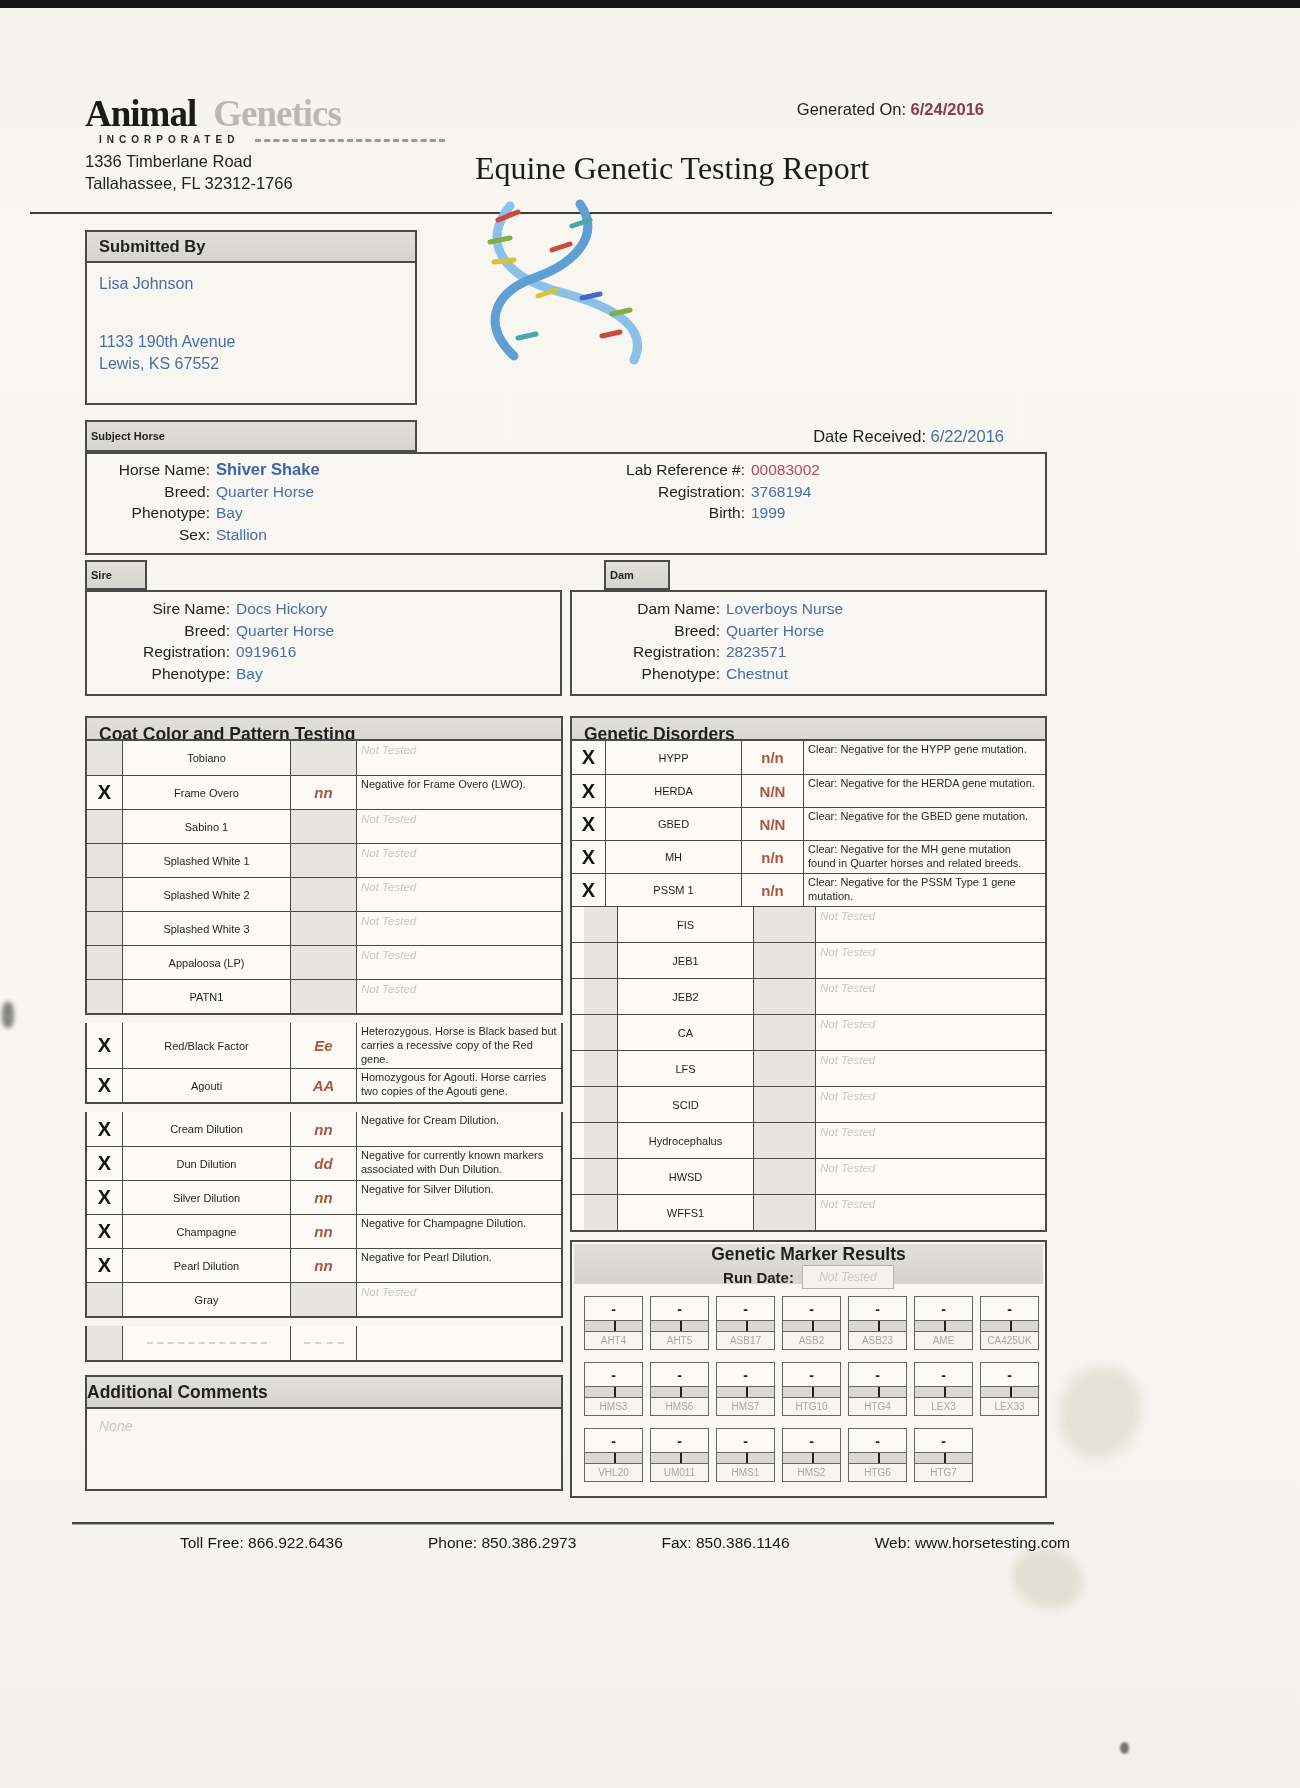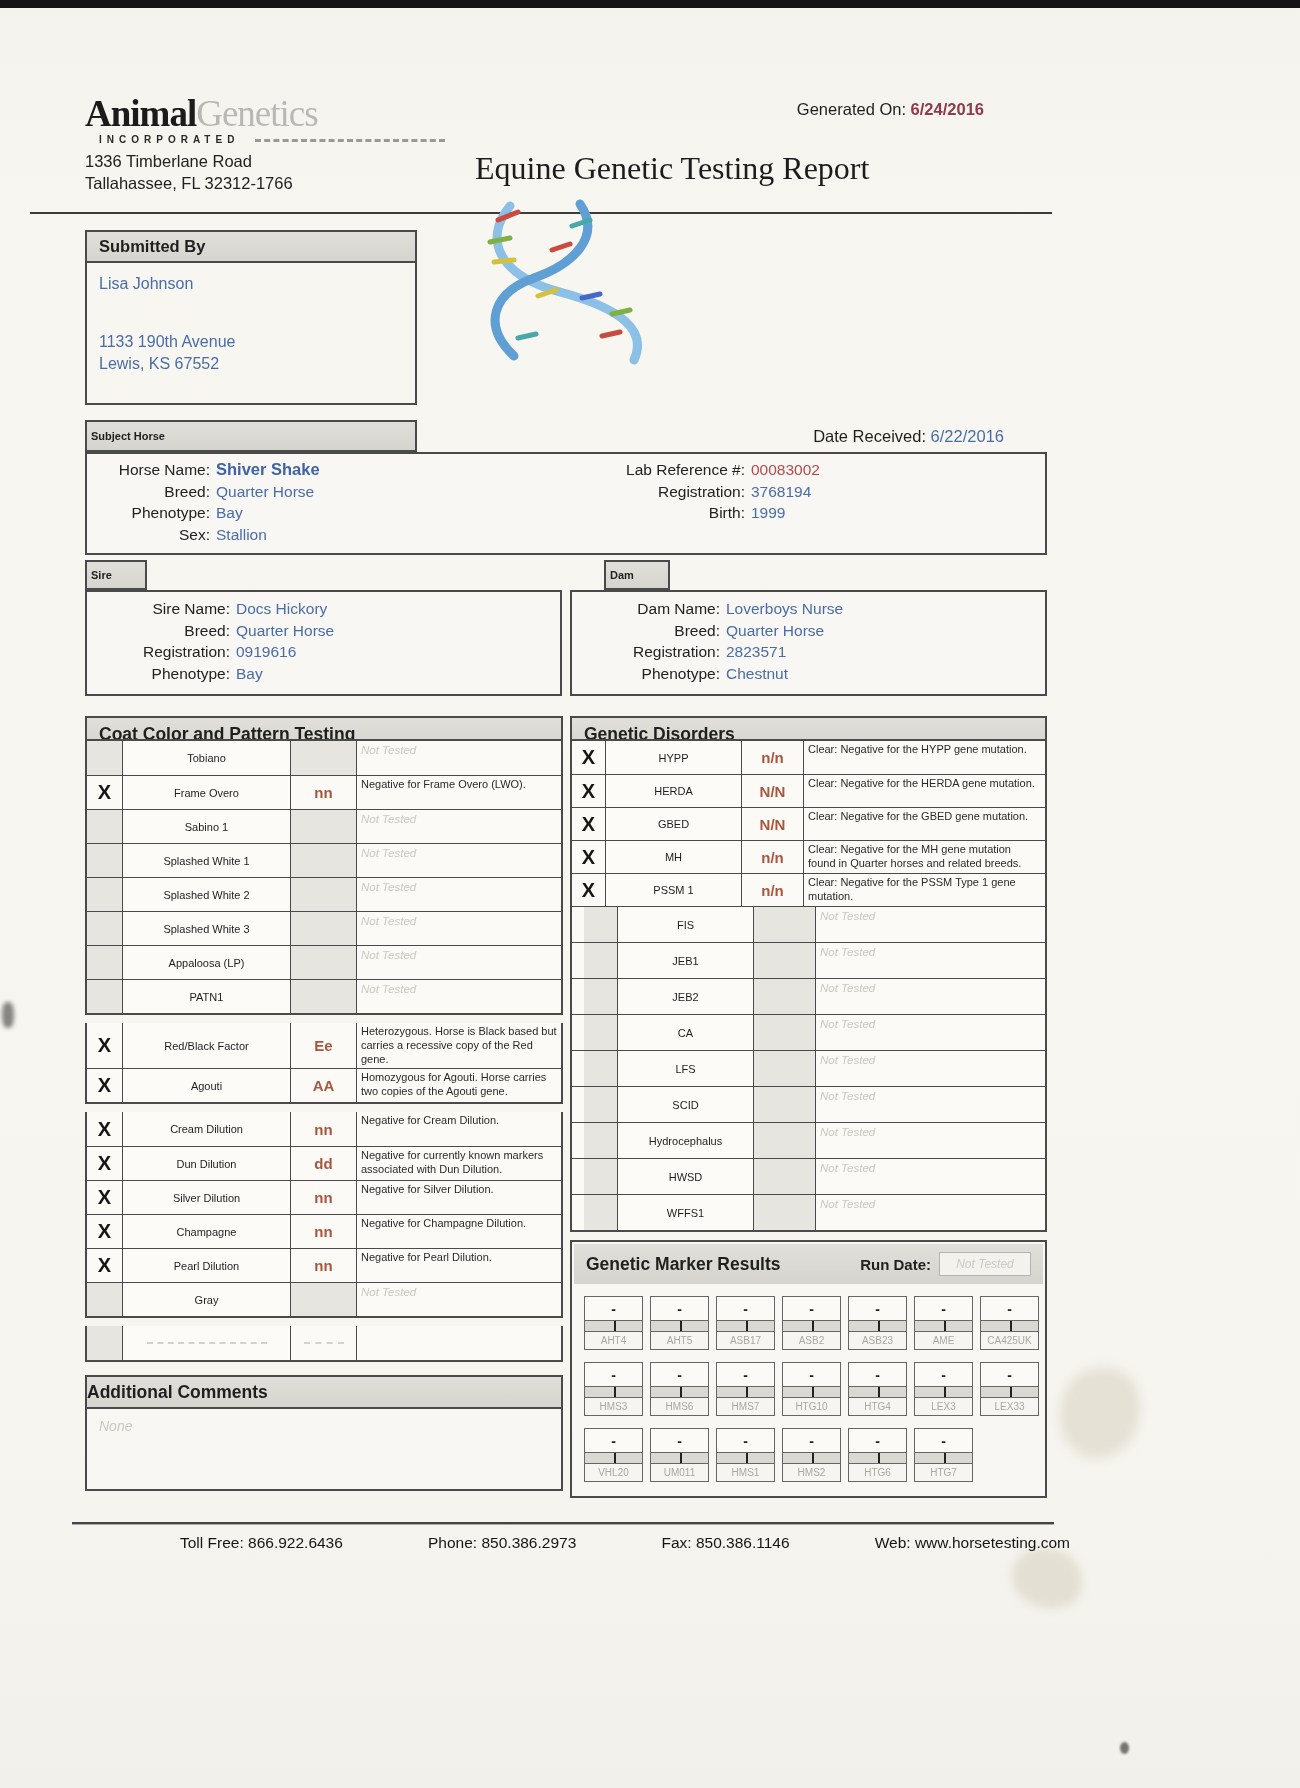--- a/index.html
+++ b/index.html
@@ -17,7 +17,7 @@
   
   .logo { position:absolute; left:85px; top:92px; font-family:"Liberation Serif", serif; font-size:37px; font-weight:bold; letter-spacing:-1px; }
   .logo .lg1 { color:#1b1b1b; }
-  .logo .lg2 { color:#b9b8b4; font-weight:normal; }
+  .logo .lg2 { color:#b9b8b4; font-weight:bold;padding-left:17px; }
   .logo-sub { position:absolute; left:99px; top:134px; font-size:10px; letter-spacing:5px; color:#2a2a2a; font-weight:bold; white-space:nowrap; }
   .logo-dashes { position:absolute; left:255px; top:139px; width:190px; border-top:3px dashed #9a9993; }
   .addr { position:absolute; left:85px; font-size:16.5px; color:#222; }

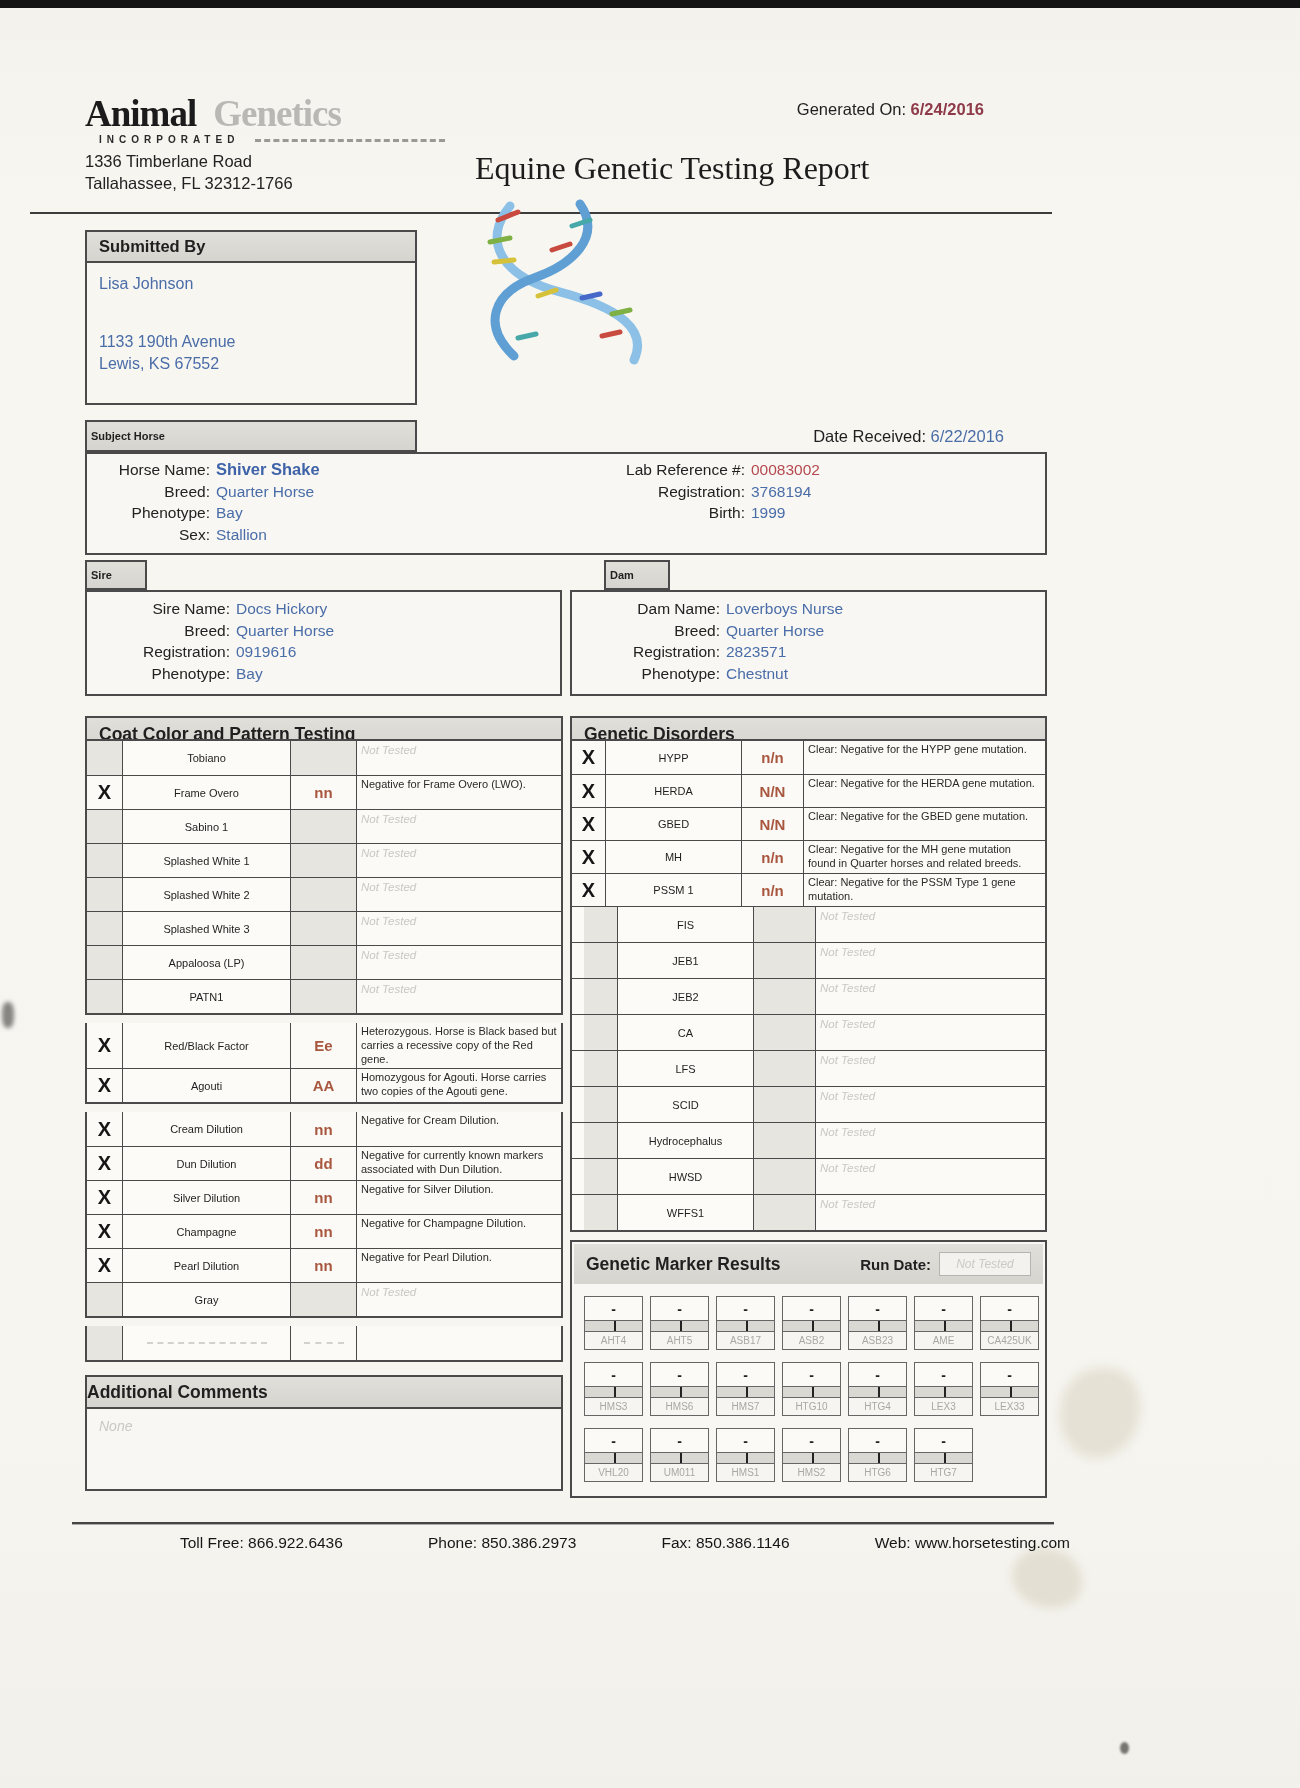--- a/index.html
+++ b/index.html
@@ -80,7 +80,7 @@
   .cell-name { flex:none; display:flex; align-items:center; justify-content:center; font-size:11px; color:#1e1e1e; border-right:1px solid #4a4a4a; background:#fcfbf8; text-align:center; }
   .cell-result { flex:none; display:flex; align-items:center; justify-content:center; font-size:15px; font-weight:bold; color:#a8563e; border-right:1px solid #4a4a4a; }
   .cell-comment { flex:1; font-size:11px; color:#2a2a2a; padding:2px 4px; line-height:1.25; }
-  .coat .cell-check { width:36px; } .coat .cell-name { width:168px; } .coat .cell-result { width:66px; }
+  .coat .cell-check { width:36px; } .coat .cell-name { width:168px; } .coat .cell-result { width:66px;font-style:italic; }
   .dis  .cell-check { width:34px; } .dis  .cell-name { width:136px; } .dis  .cell-result { width:62px; }
   .dis  .trow { min-height:33px; }
   .dis  .trow.nt-row { min-height:36px;padding-left:12px; }

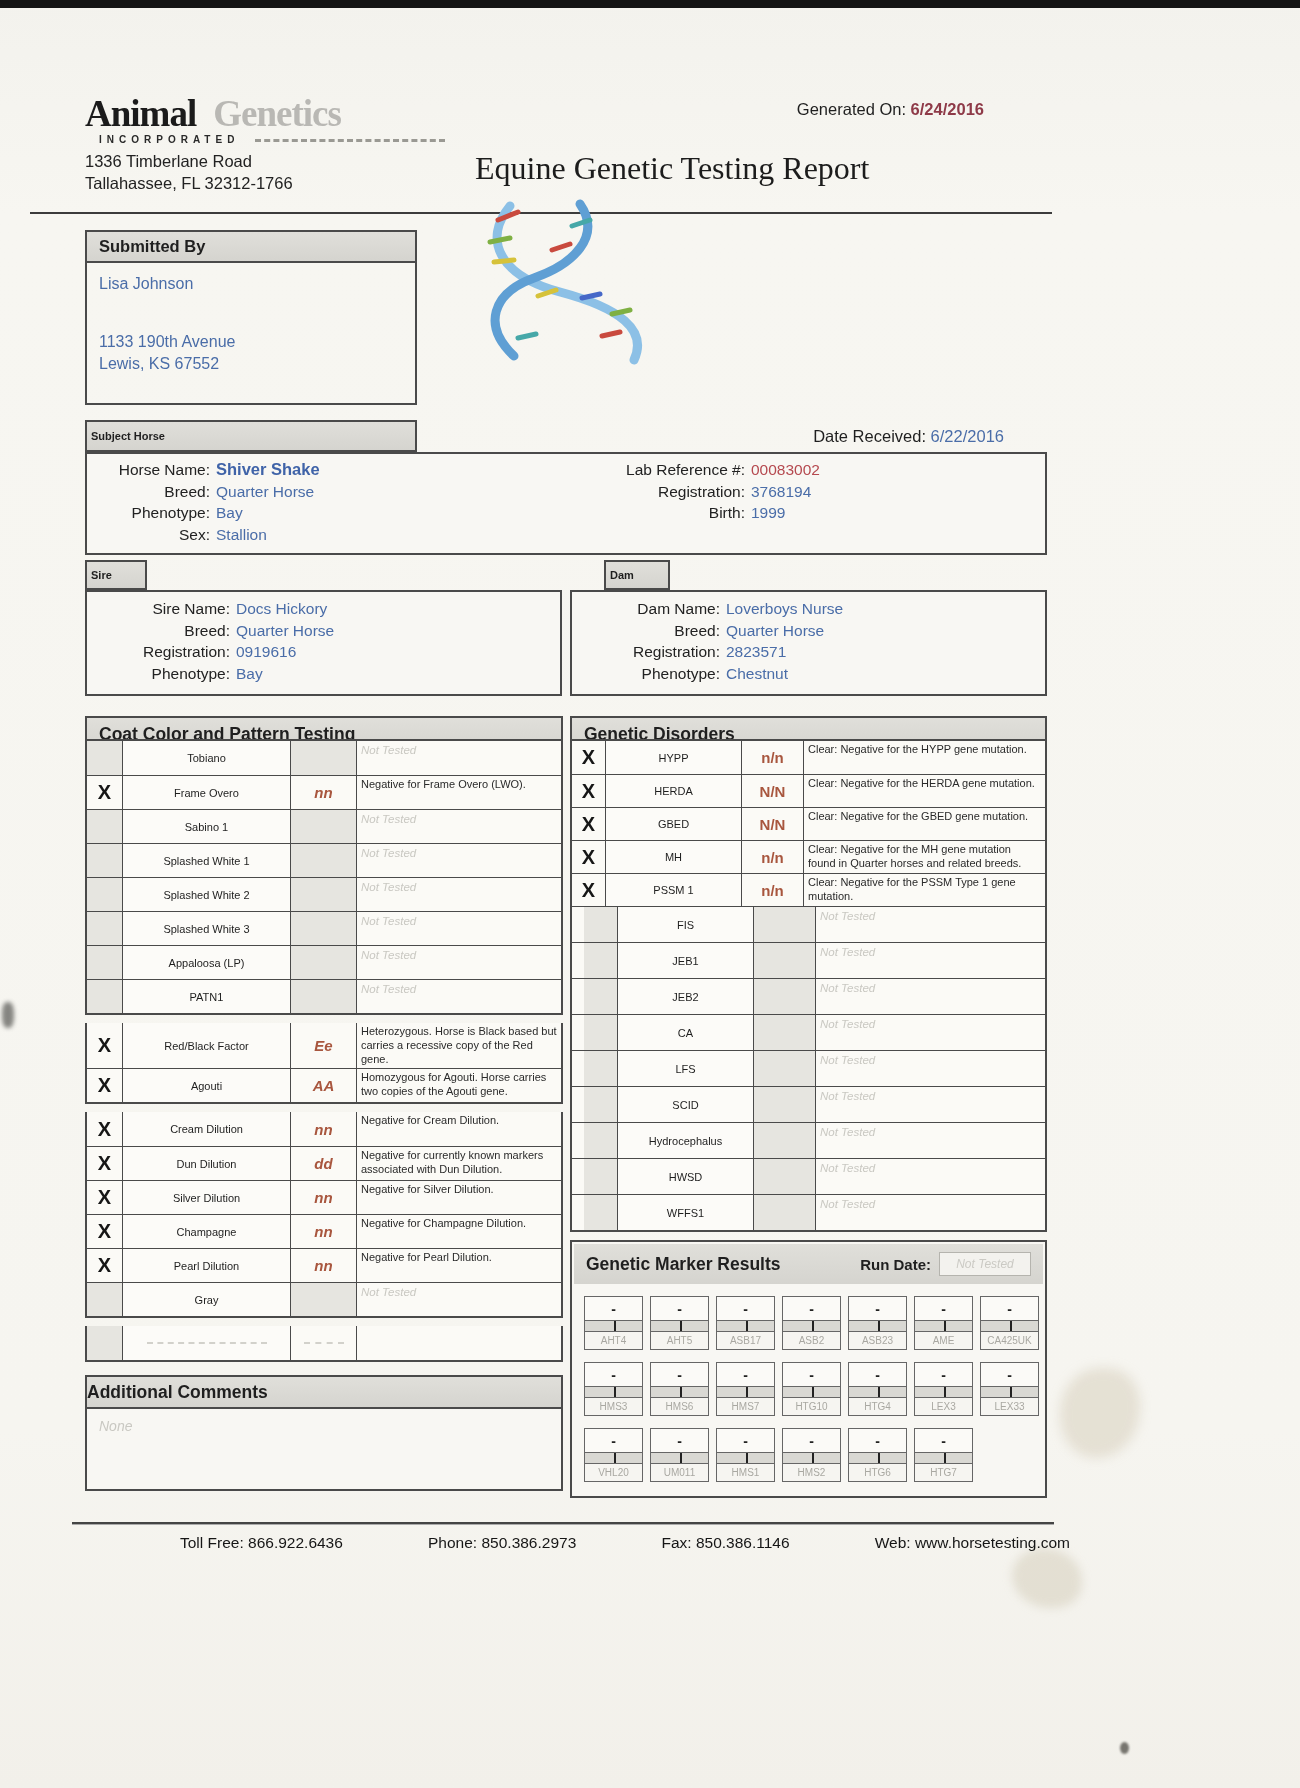--- a/index.html
+++ b/index.html
@@ -98,7 +98,7 @@
 
   
   .markers { position:absolute; left:570px; top:1240px; width:477px; height:258px; border:2px solid #4a4a4a; background:#f8f7f3; }
-  .markers .graybar { height:40px; margin:2px; padding:12px 12px; font-size:17.5px; justify-content:space-between; border:none; }
+  .markers .graybar { height:40px; margin:2px; padding:0 12px; font-size:17.5px; justify-content:space-between; border:none;flex-direction:column; }
   .mk-title { font-weight:bold; }
   .mk-run { display:flex; align-items:center; font-weight:bold; font-size:15px; gap:8px; }
   .mk-runbox { width:92px; height:24px; background:#f3f2ee; border:1px solid #b5b4ae; display:flex; align-items:center; justify-content:center; font-weight:normal; font-style:italic; color:#cbcac4; font-size:12px; }

